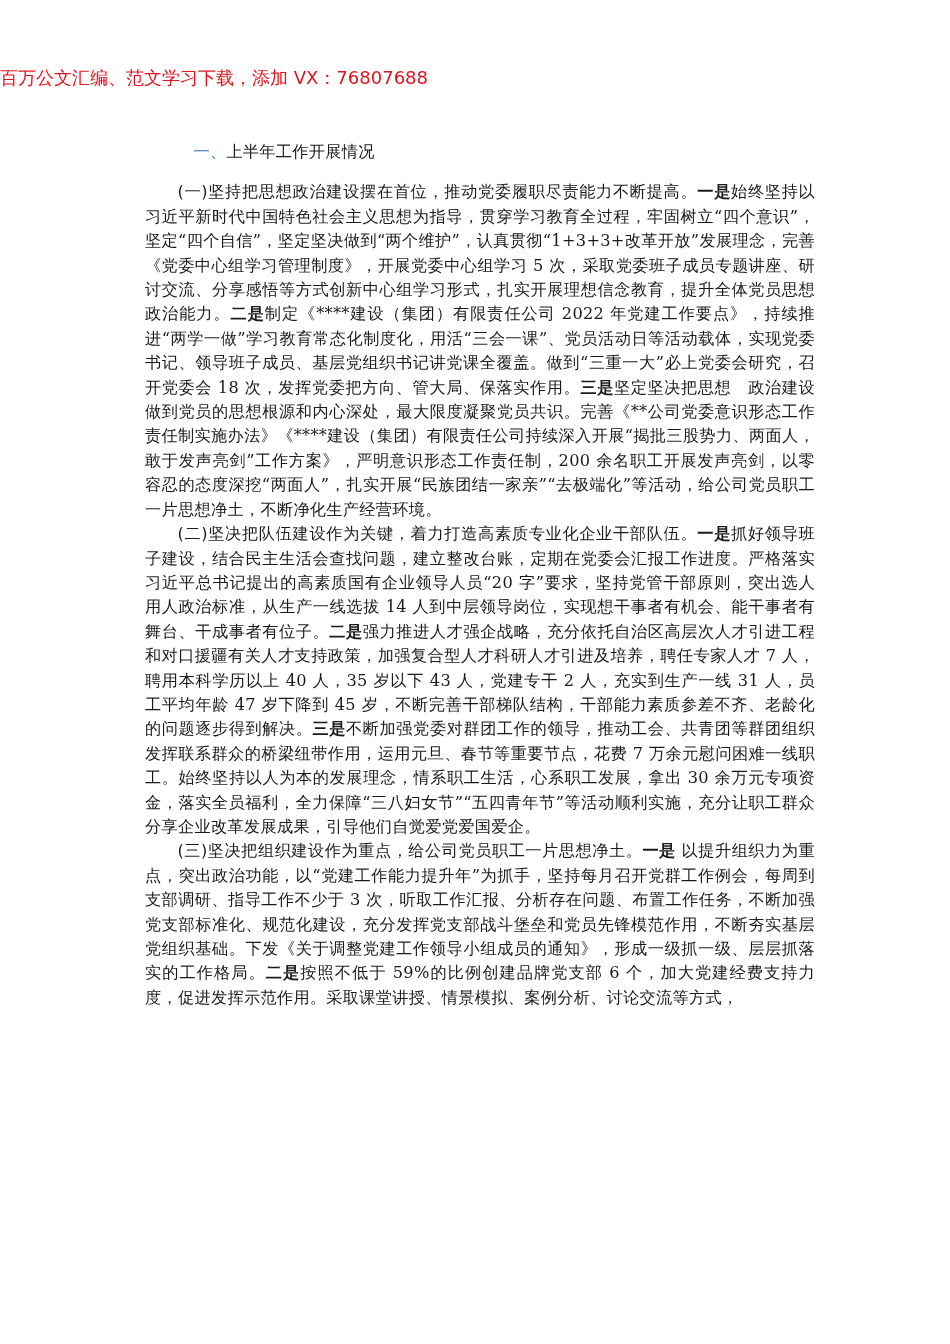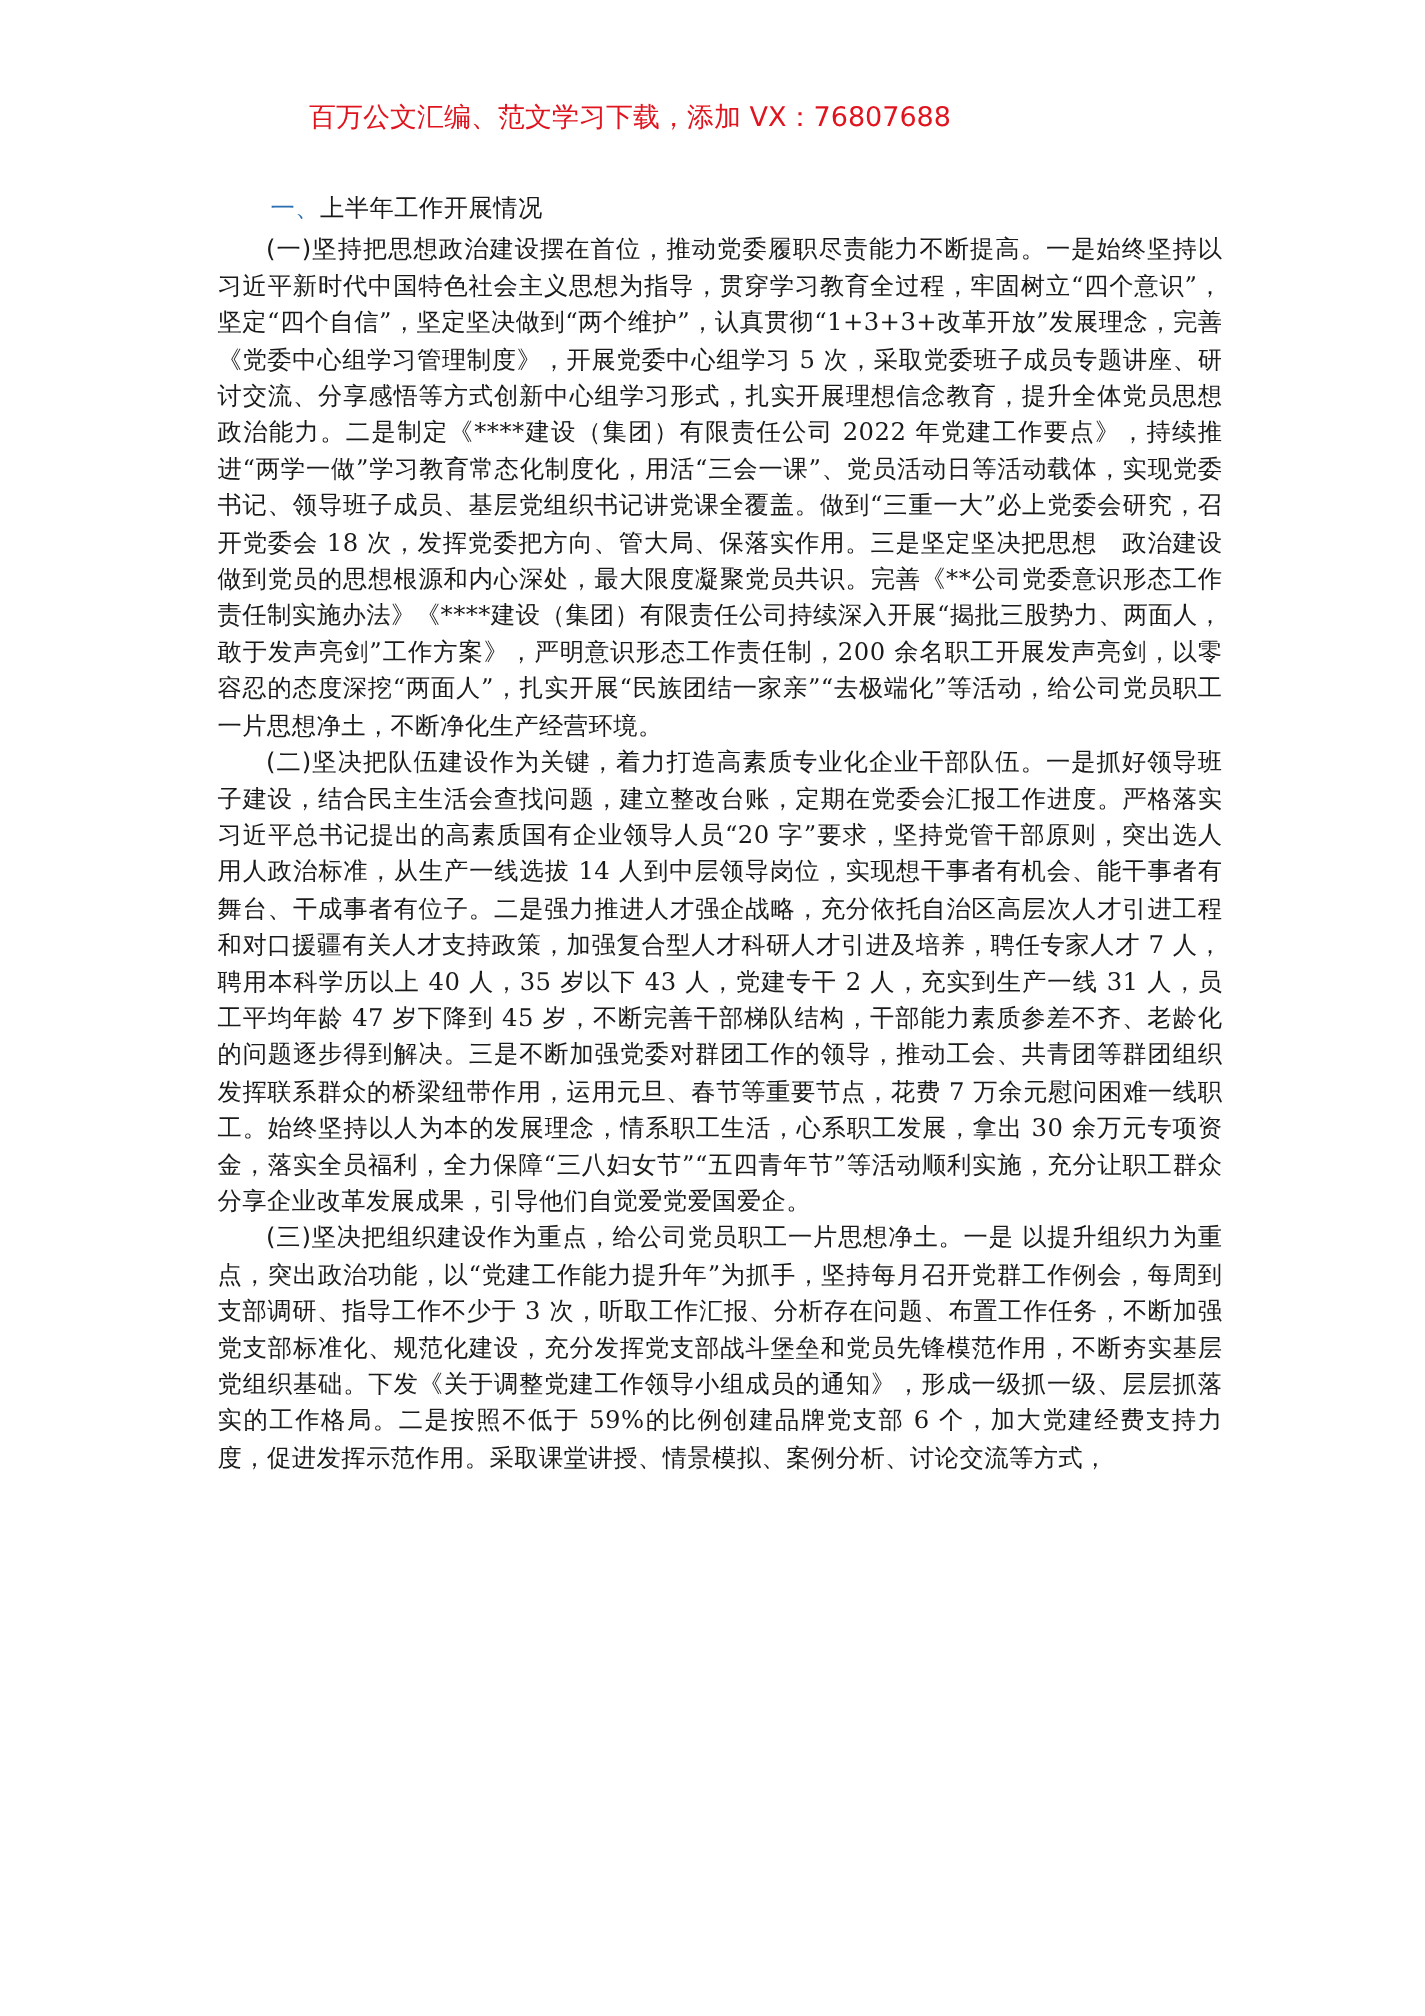--- a/index.html
+++ b/index.html
@@ -5,7 +5,7 @@
   html, body { margin:0; padding:0; background:#ffffff; }
   body { width:950px; height:1344px; position:relative; overflow:hidden;
          font-family:"DejaVu Serif","Liberation Serif",serif; color:#1a1a1a; }
-  .banner { position:absolute; top:66px; left:0; width:840px; text-align:center;
+  .banner { position:absolute; top:66px; left:0; width:840px; 
             font-family:"DejaVu Sans","Liberation Sans",sans-serif; font-size:18px;
             color:#e0141e; letter-spacing:0px; }
   .page { position:absolute; top:124px; left:145px; width:670px;

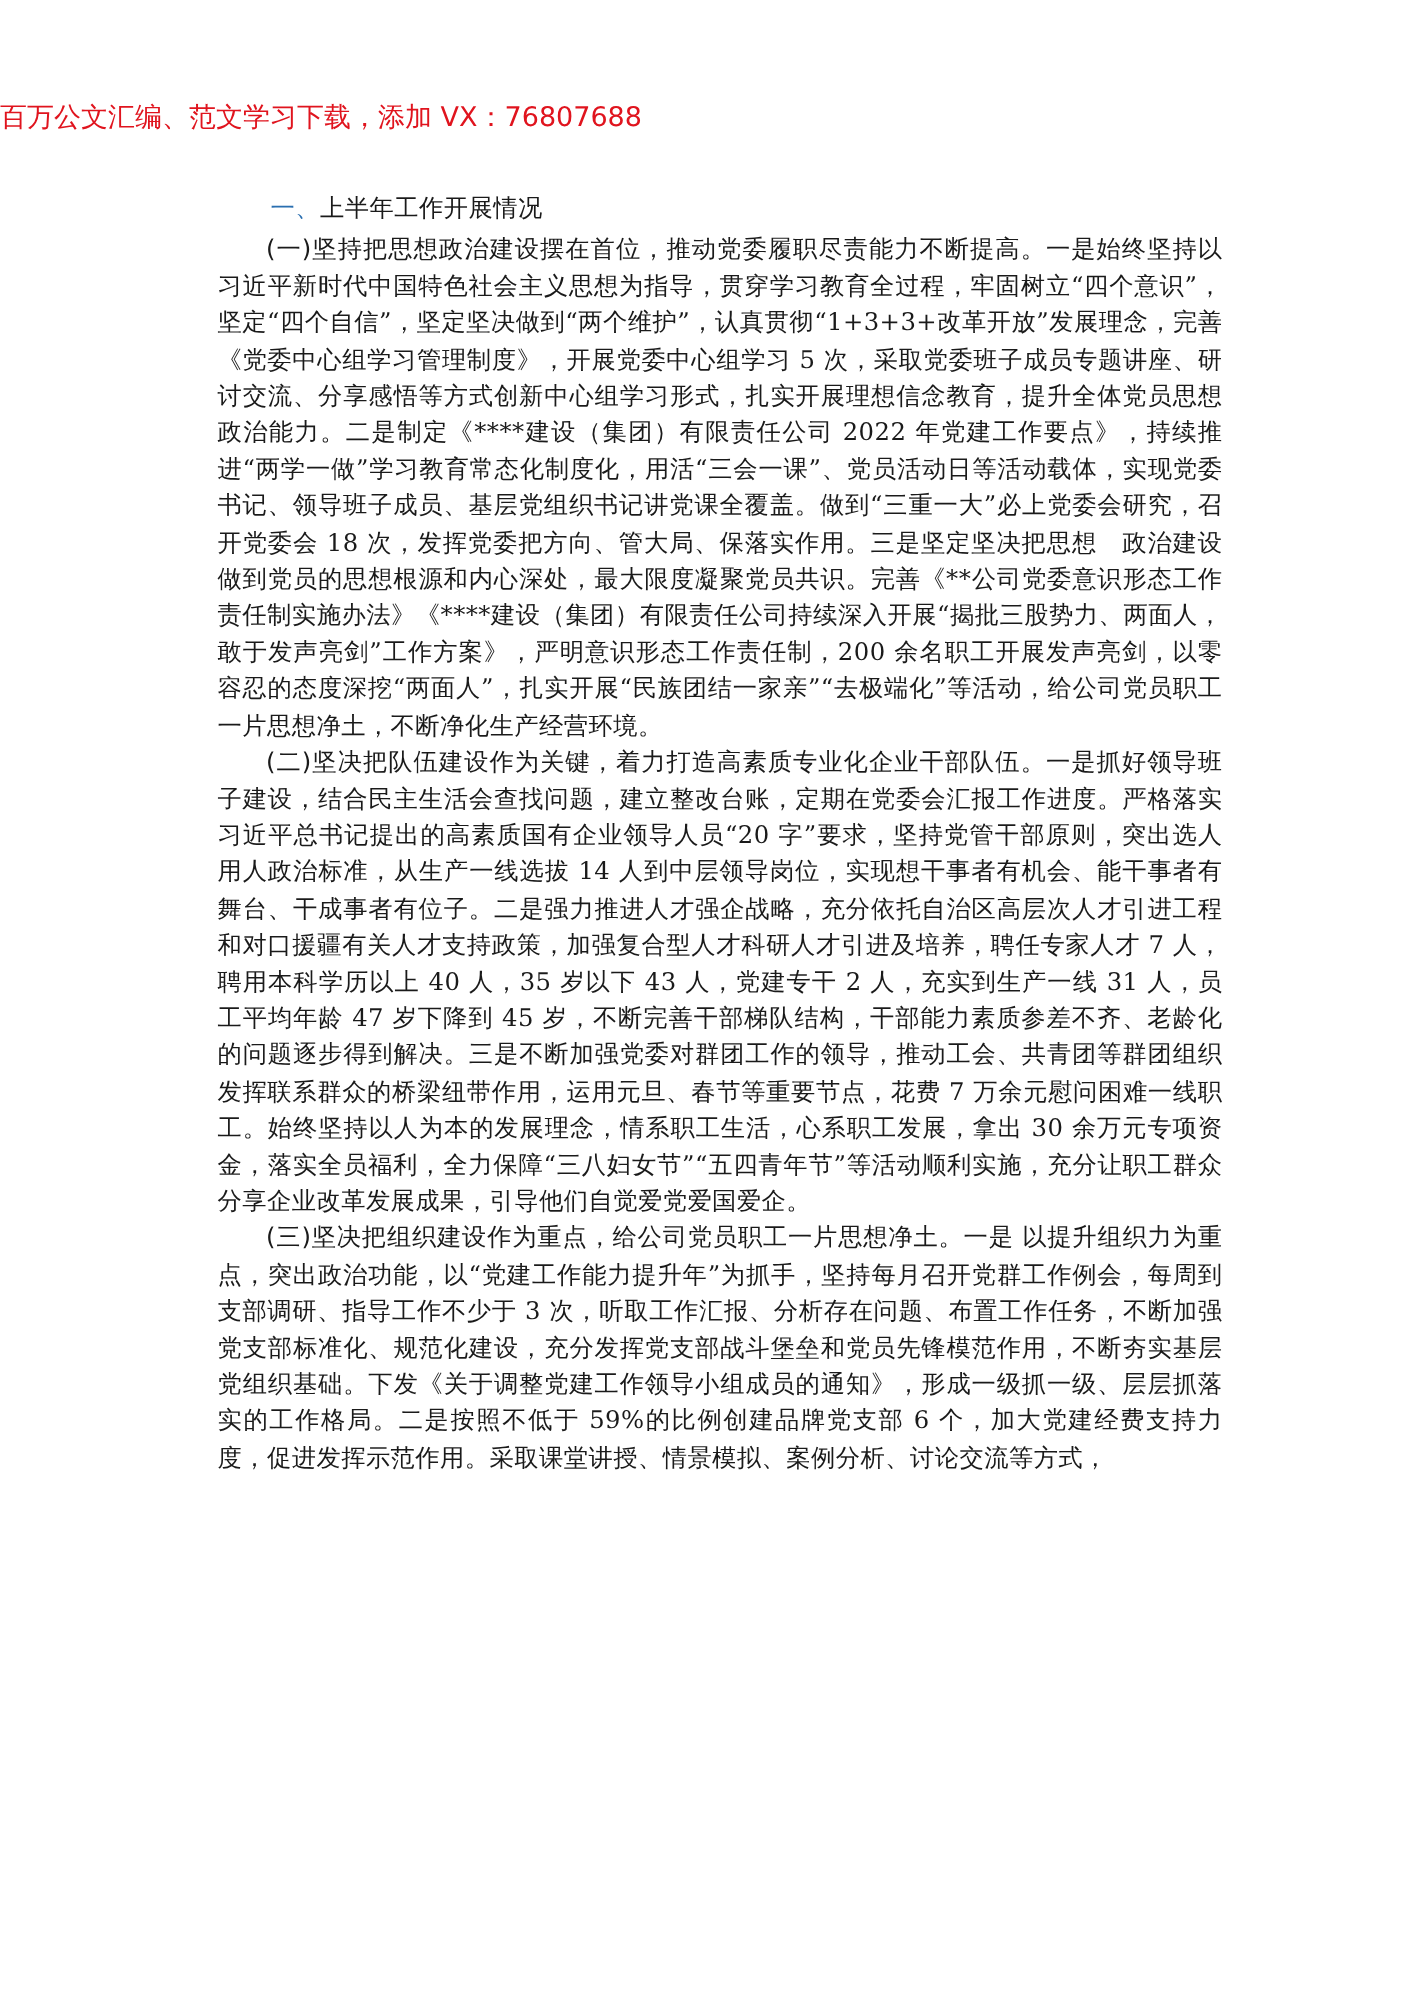--- a/index.html
+++ b/index.html
@@ -12,7 +12,7 @@
           font-size:16.2px; line-height:24.4px; text-align:justify; letter-spacing:0.3px; }
   .p { margin:0; text-indent:2em; }
   .p.first { text-indent:5em; }
-  .h1 { margin:3px; text-indent:2em; font-family:"DejaVu Sans","Liberation Sans",sans-serif;
+  .h1 { margin:16px; text-indent:2em; font-family:"DejaVu Sans","Liberation Sans",sans-serif;
         font-size:16.2px; color:#1a1a1a; }
   .h1 .num { color:#2a6fb0; }
   b, .bold { font-family:"DejaVu Sans","Liberation Sans",sans-serif; font-weight:normal; }

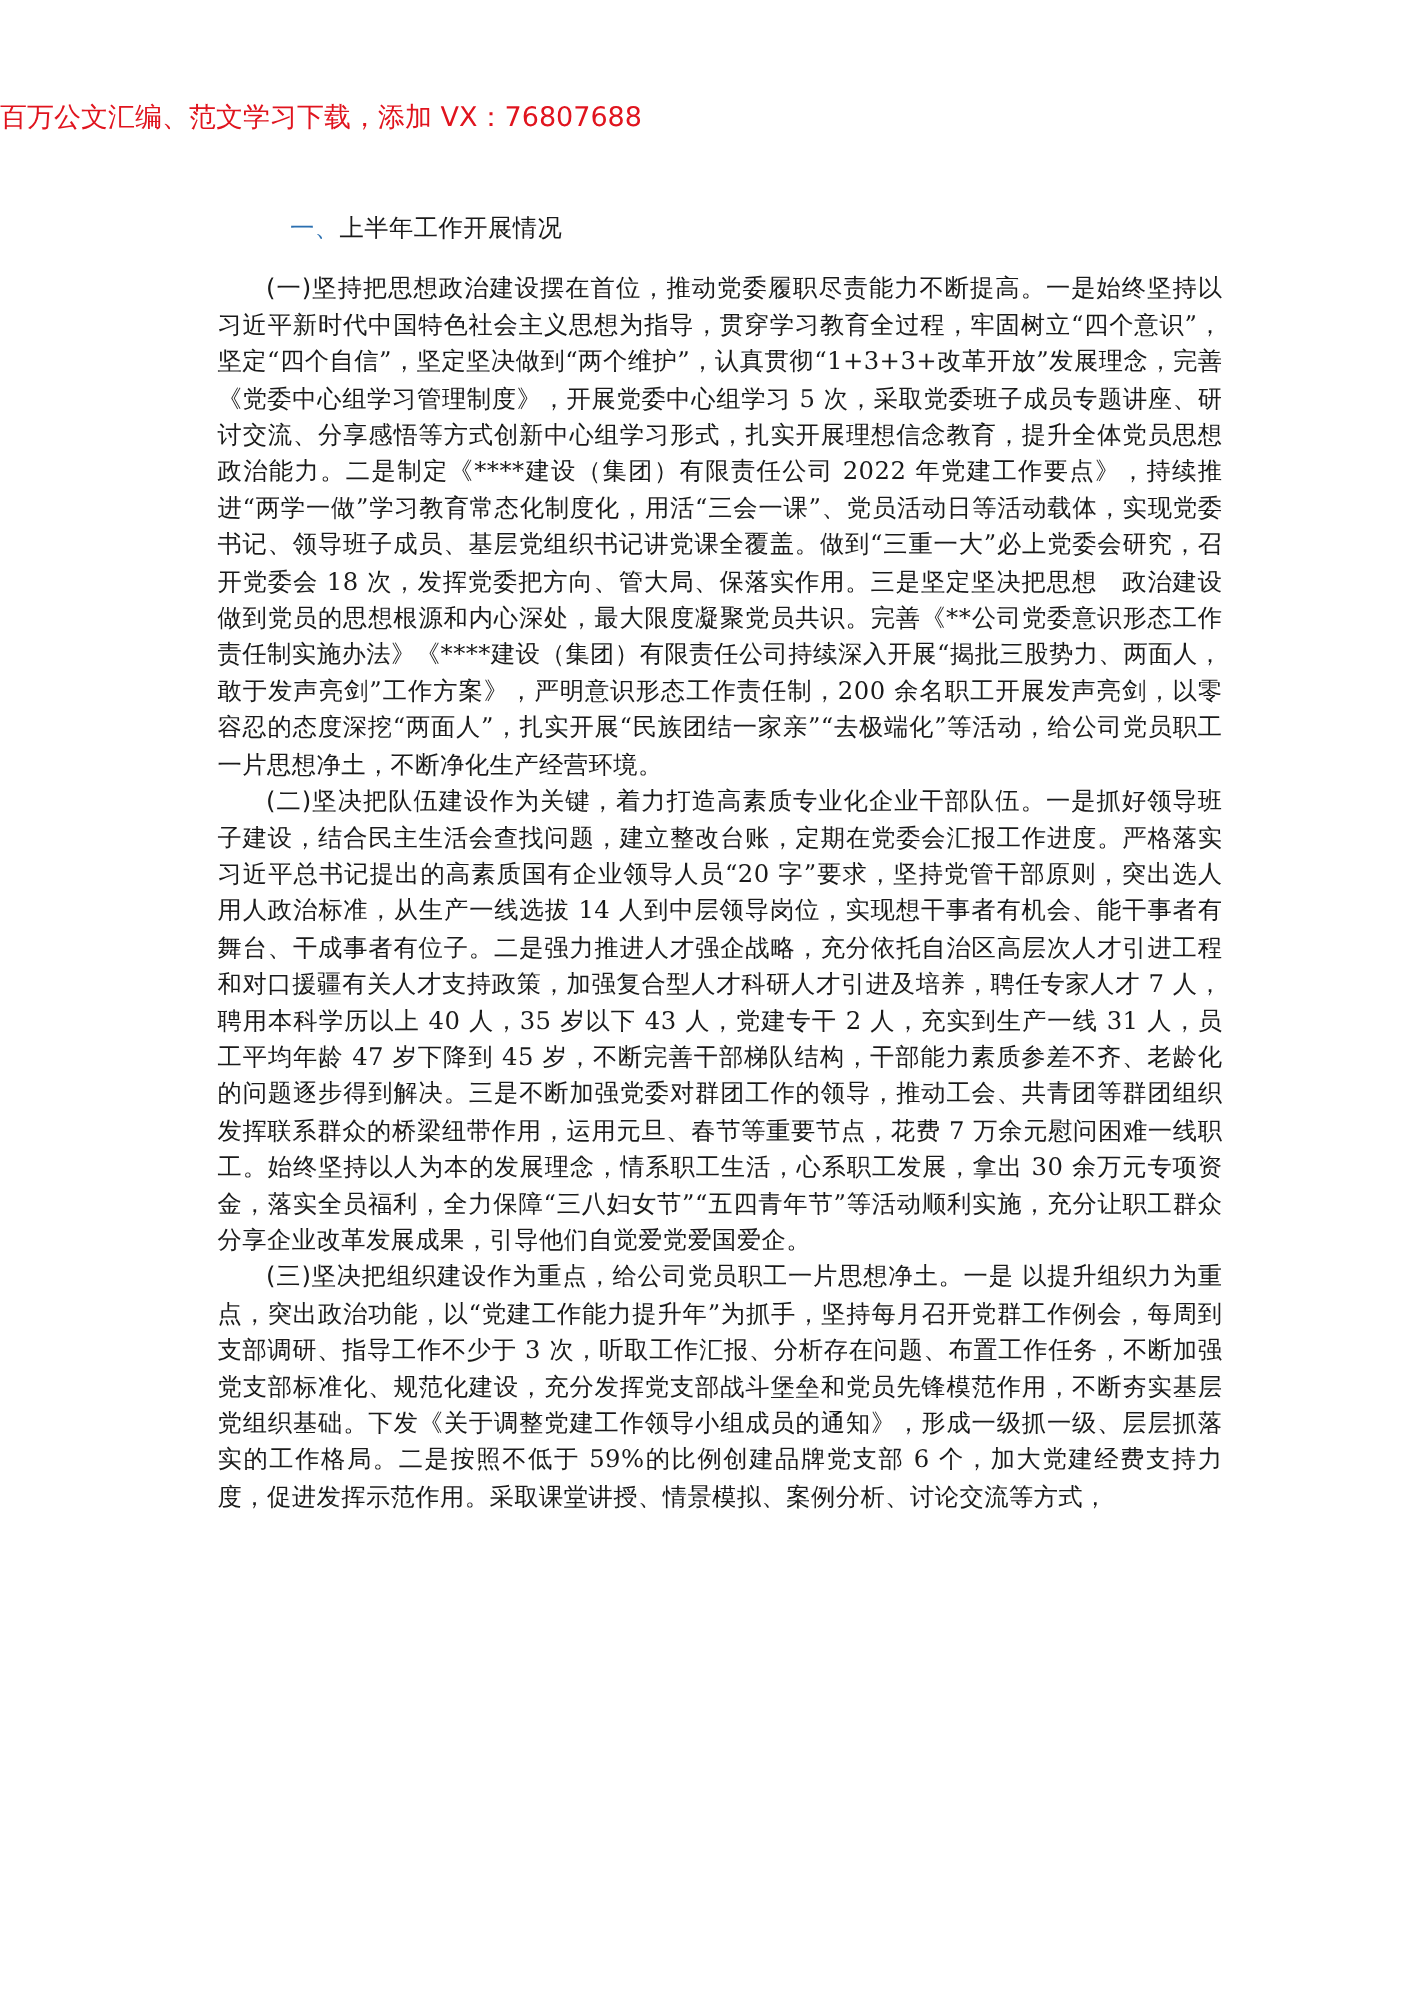--- a/index.html
+++ b/index.html
@@ -15,7 +15,7 @@
   .h1 { margin:16px; text-indent:2em; font-family:"DejaVu Sans","Liberation Sans",sans-serif;
         font-size:16.2px; color:#1a1a1a; }
   .h1 .num { color:#2a6fb0; }
-  b, .bold { font-family:"DejaVu Sans","Liberation Sans",sans-serif; font-weight:normal; }
+  b, .bold { font-family:"DejaVu Sans","Liberation Sans",sans-serif; font-weight:bold; }
   .sub { font-family:"DejaVu Sans","Liberation Sans",sans-serif; font-weight:normal; }
 </style>
 </head>

